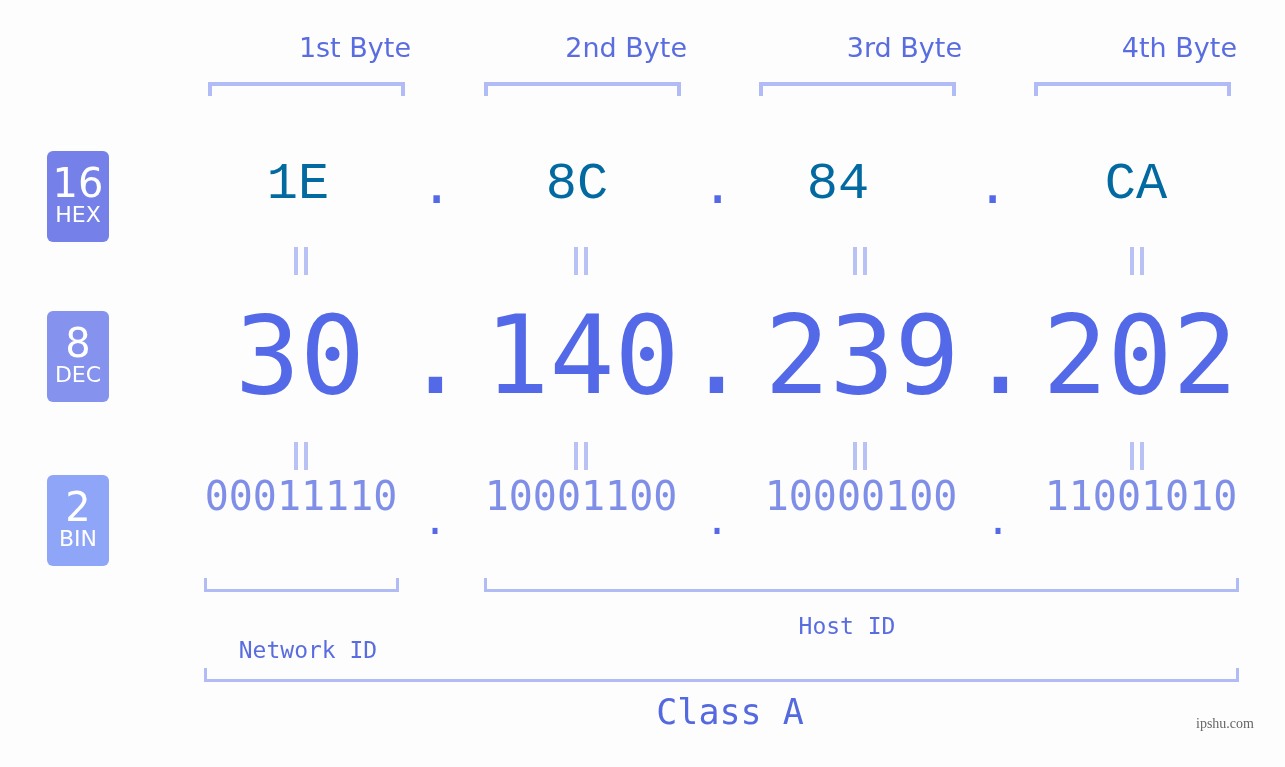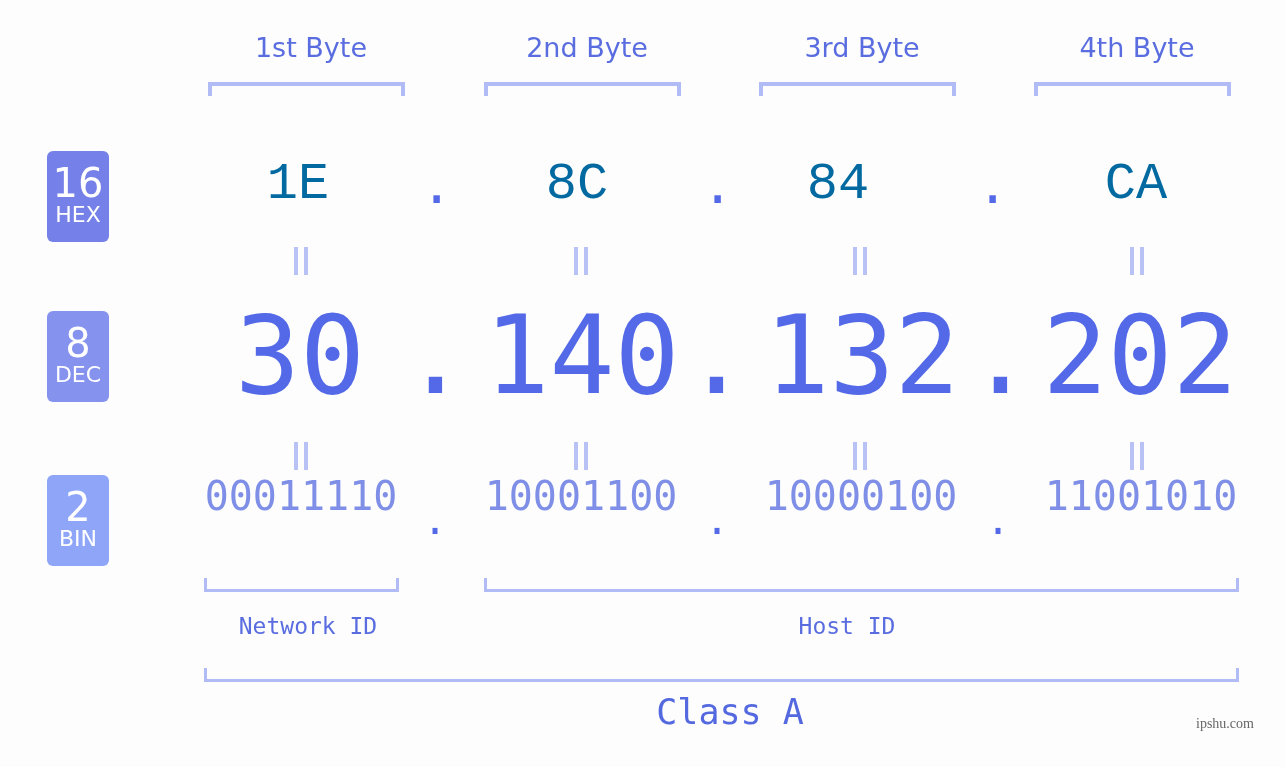--- a/index.html
+++ b/index.html
@@ -5,7 +5,7 @@
   html, body { margin:0; padding:0; }
   body { width:1285px; height:767px; background:#fcfdfc; position:relative; overflow:hidden; font-family:"DejaVu Sans", sans-serif; }
   .abs { position:absolute; }
-  .byte-label { top:32px; width:200px; text-align:center; font-family:"DejaVu Sans", sans-serif; font-size:27px; color:#5a6de0; }
+  .byte-label { top:32px; width:200px; text-align:right; font-family:"DejaVu Sans", sans-serif; font-size:27px; color:#5a6de0; }
   .bracket-top { top:82px; height:14px; border:4px solid #b1bcf6; border-bottom:none; box-sizing:border-box; }
   .bracket-bottom { height:14px; border:3px solid #b1bcf6; border-top:none; box-sizing:border-box; }
   .badge { left:47px; width:62px; height:91px; border-radius:6px; color:#fff; text-align:center; }

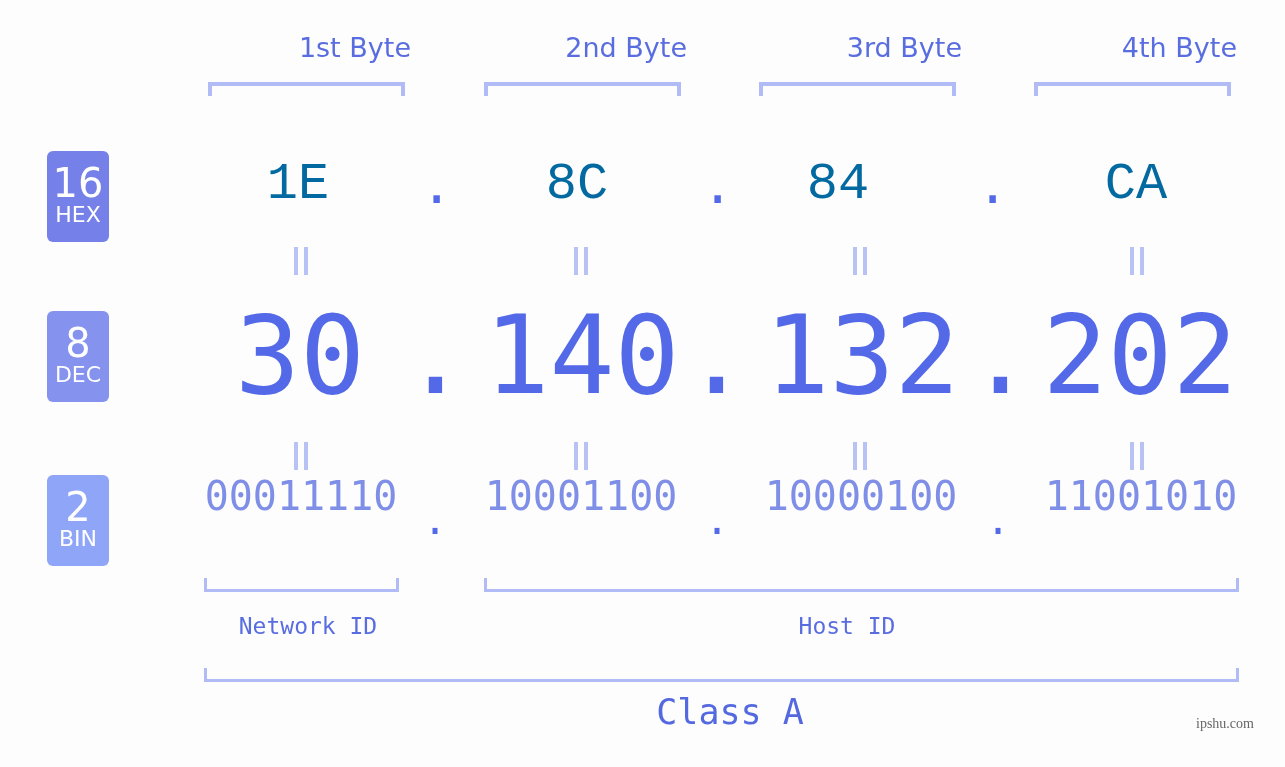--- a/index.html
+++ b/index.html
@@ -67,7 +67,7 @@
 <div class="abs dot-dec" style="left:403px;">.</div>
 <div class="abs dec" style="left:452px;">140</div>
 <div class="abs dot-dec" style="left:684px;">.</div>
-<div class="abs dec" style="left:732px;">132</div>
+<div class="abs dec" style="left:732px;">239</div>
 <div class="abs dot-dec" style="left:968px;">.</div>
 <div class="abs dec" style="left:1010px;">202</div>
 

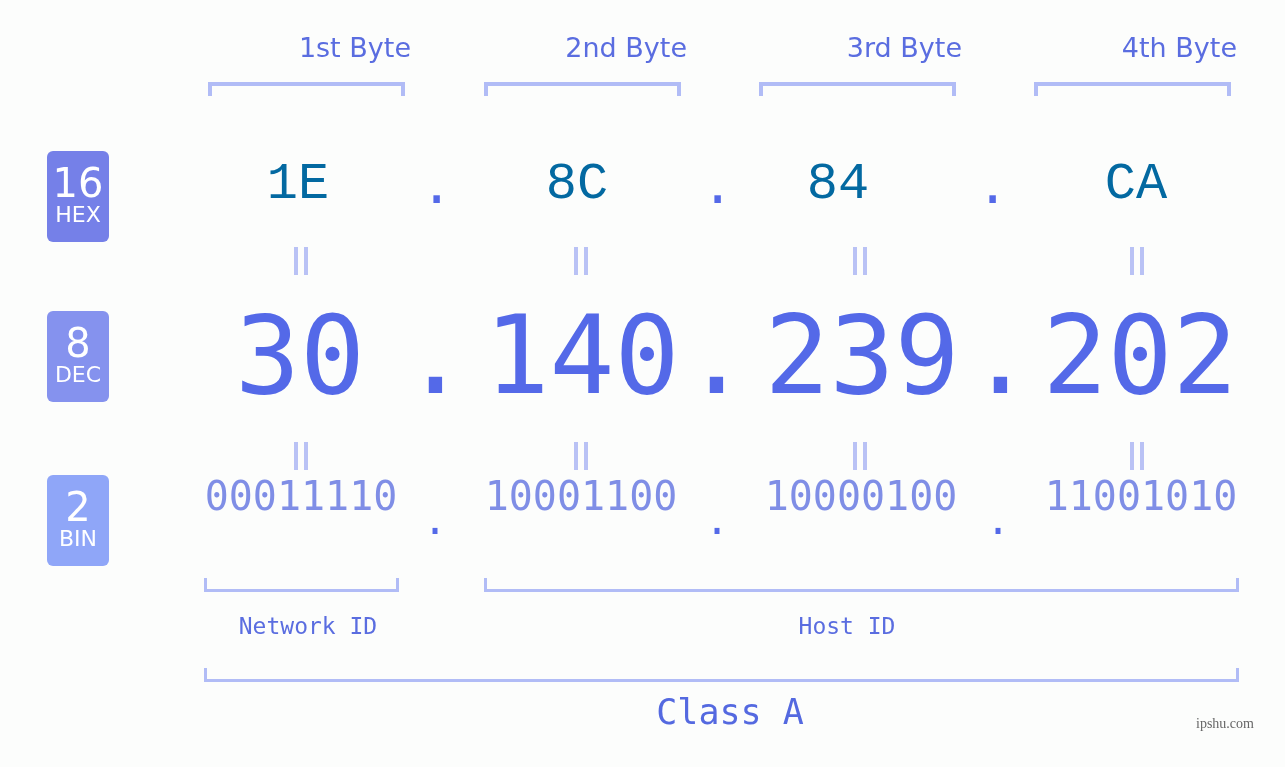--- a/index.html
+++ b/index.html
@@ -86,7 +86,7 @@
 
 <div class="abs bracket-bottom" style="left:204px;top:578px;width:195px;"></div>
 <div class="abs bracket-bottom" style="left:484px;top:578px;width:755px;"></div>
-<div class="abs part-label" style="left:204px;width:208px;">Network ID</div>
+<div class="abs part-label" style="left:204px;width:208px;margin-top:24px;">Network ID</div>
 <div class="abs part-label" style="left:484px;width:726px;">Host ID</div>
 
 <div class="abs bracket-bottom" style="left:204px;top:668px;width:1035px;"></div>

